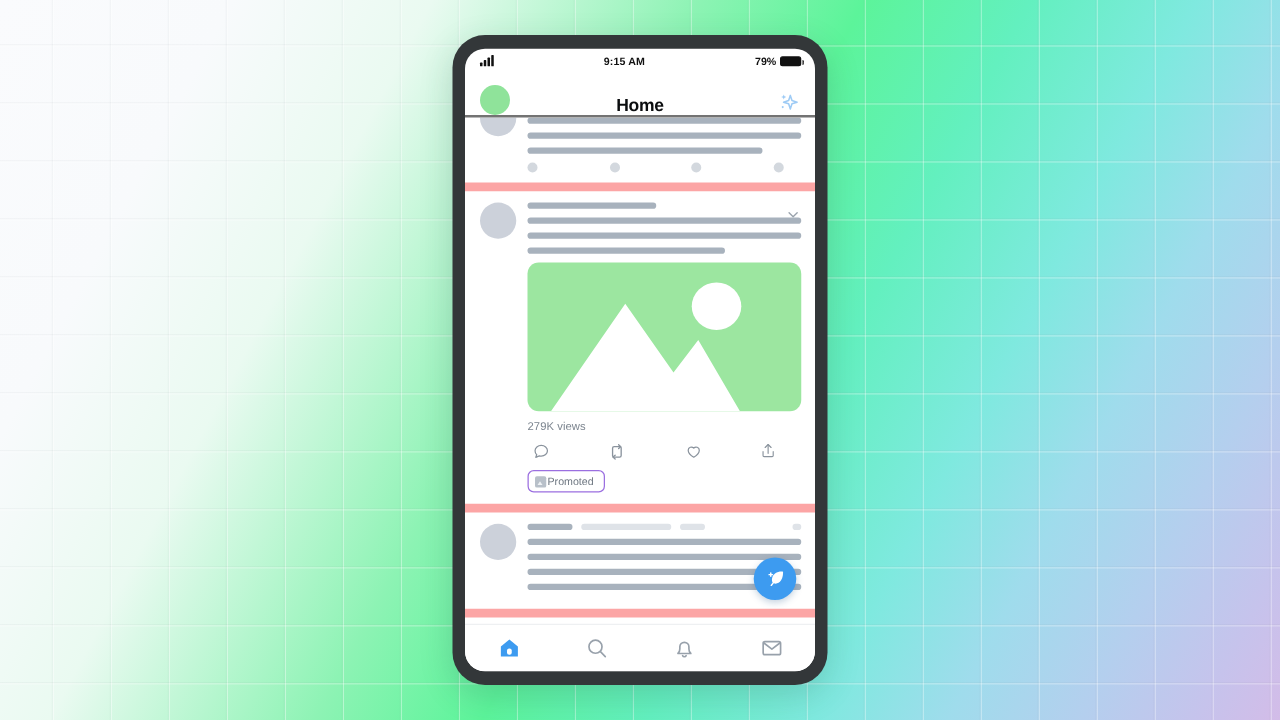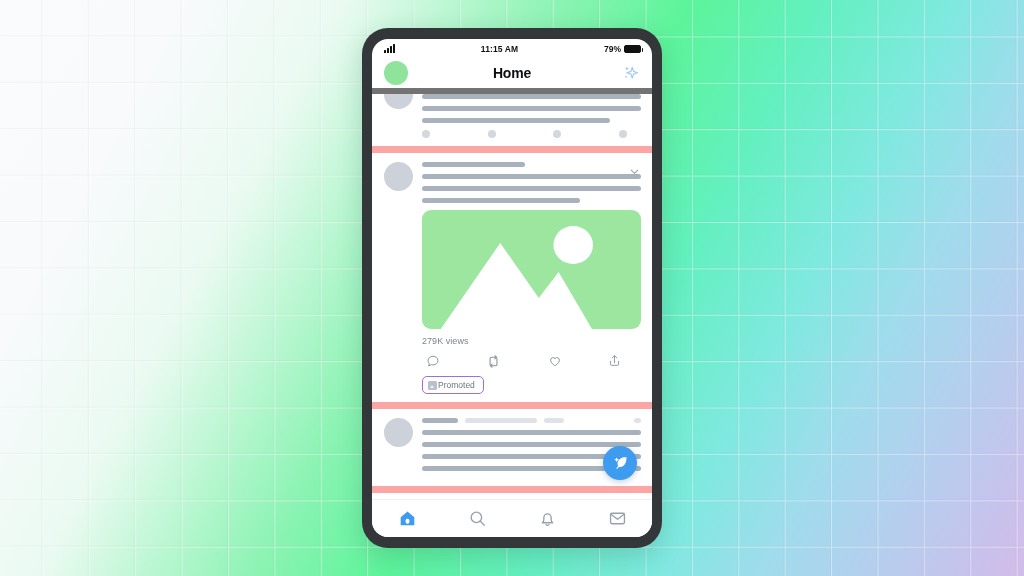--- a/index.html
+++ b/index.html
@@ -290,7 +290,7 @@
         <i class="sb-bar" style="height:7px"></i>
         <i class="sb-bar" style="height:9px"></i>
       </span>
-      <span class="sb-center">11:15 AM</span>
+      <span class="sb-center">9:15 AM</span>
       <span class="sb-right">
         <span>79%</span>
         <i class="batt"></i>

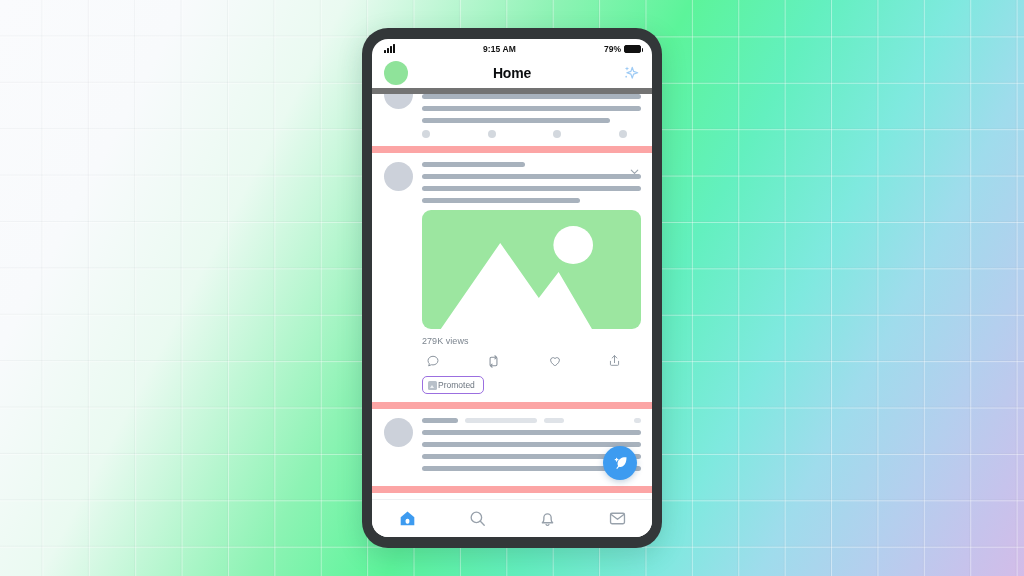--- a/index.html
+++ b/index.html
@@ -106,9 +106,9 @@
   .appbar {
     flex: 0 0 36px;
     display: flex;
-    align-items: center;
+    align-items: flex-end;
     padding: 0 11px 0 12px;
-    border-bottom: 6px solid #737373;
+    border-bottom: 2px solid #737373;
     background: #fff;
     position: relative;
     z-index: 5;

